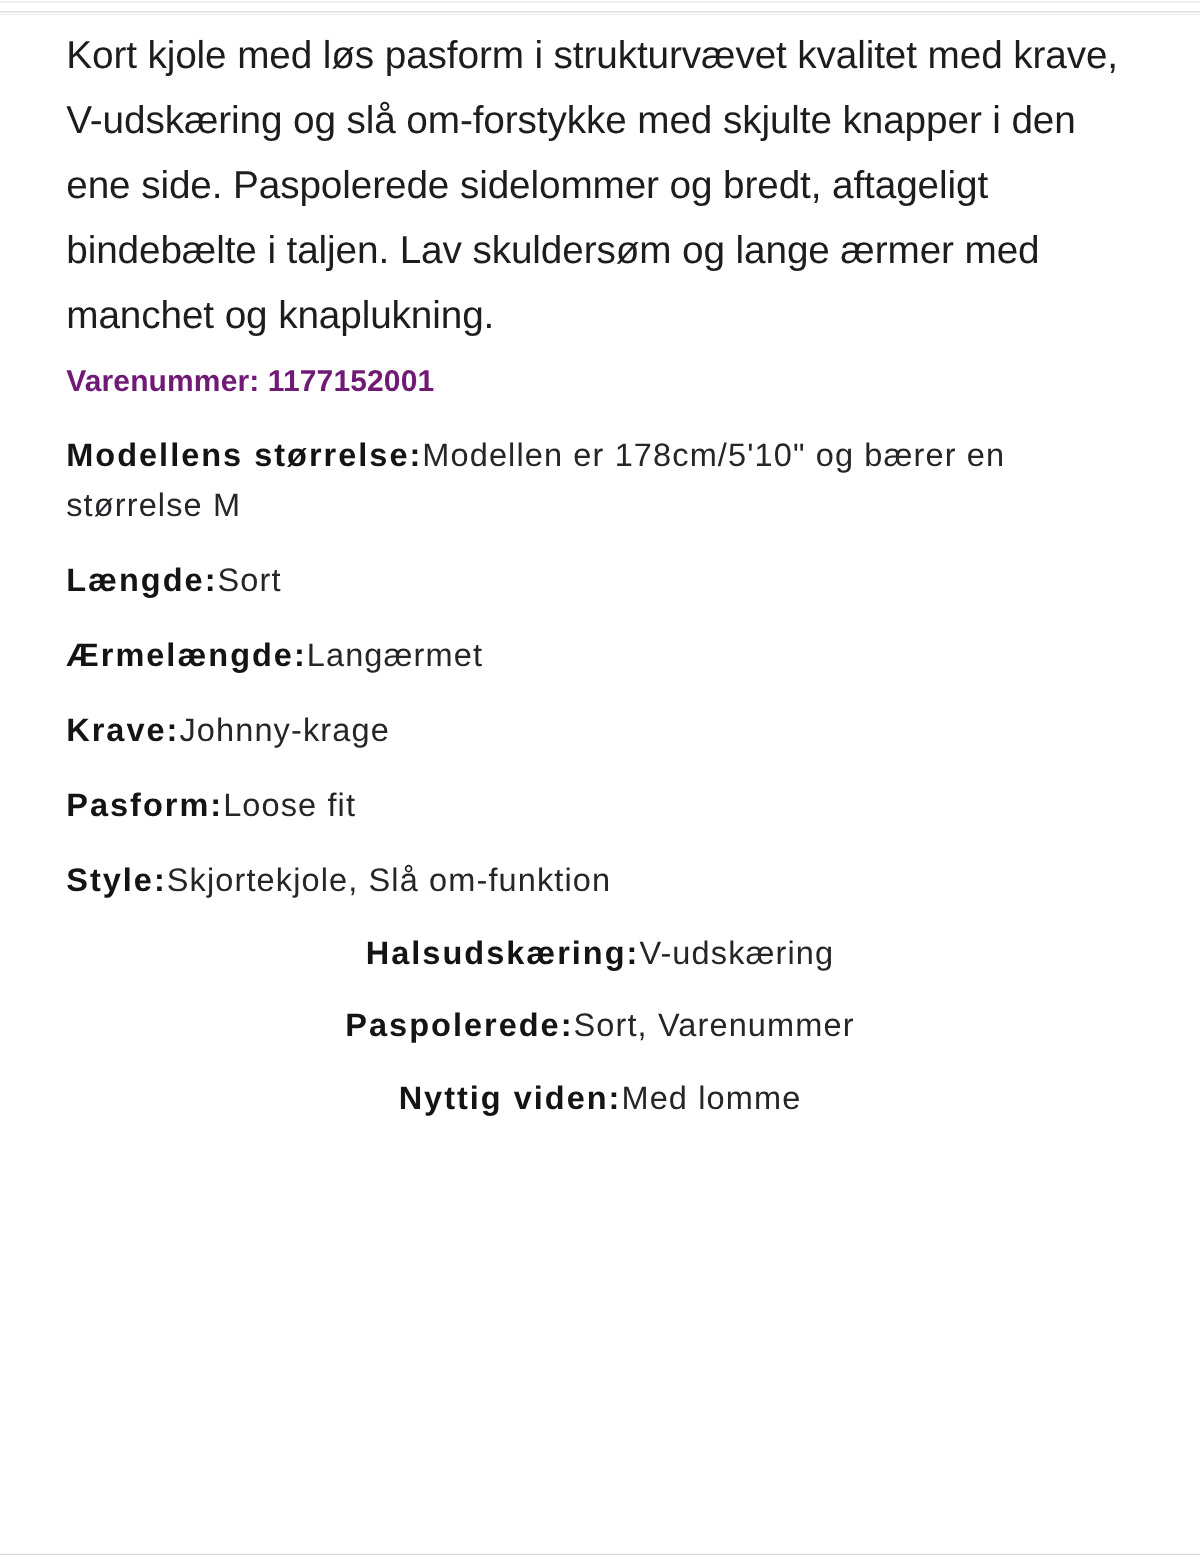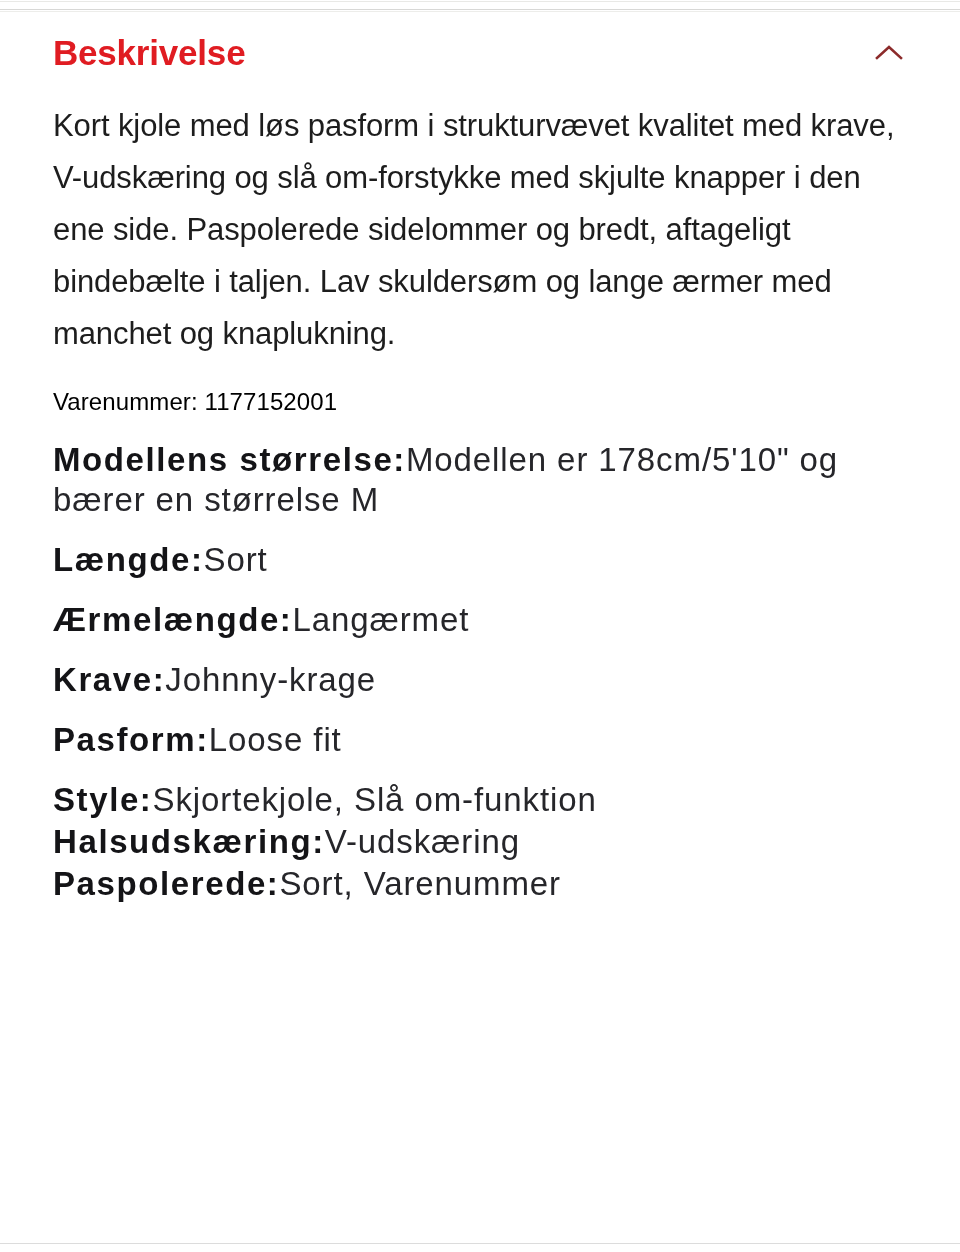--- a/index.html
+++ b/index.html
@@ -153,14 +153,6 @@
 
   <section class="accordion">
 
-    <div class="acc-header">
-      <h2 class="acc-title">Beskrivelse</h2>
-      <span class="chevron">
-        <svg width="40" height="40" viewBox="0 0 40 40" aria-hidden="true">
-          <path d="M8 25 L20 14 L32 25" fill="none" stroke="#8c2b2b" stroke-width="2.6" stroke-linecap="square" stroke-linejoin="miter"></path>
-        </svg>
-      </span>
-    </div>
 
     <div class="acc-body">
 

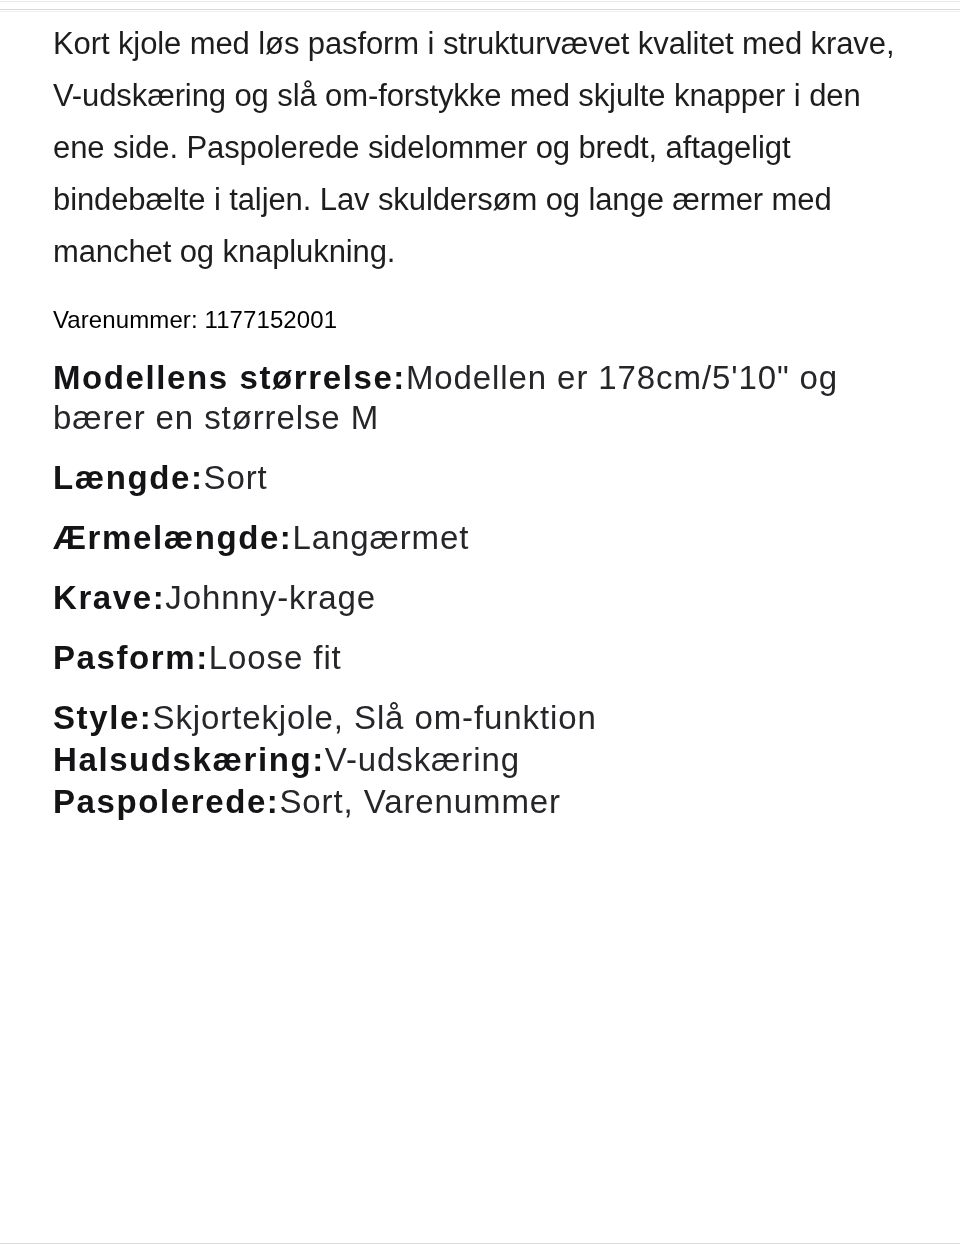--- a/index.html
+++ b/index.html
@@ -110,10 +110,10 @@
   .itemno {
     font-size: 24px;
     line-height: 36px;
-    color: #000000;
-    margin: 24px 0 0 0;
+    color: #701a75;
+    margin: 10px 0 0 0;
     letter-spacing: 0.1px;
-    font-weight: 400;
+    font-weight: 700;
   }
 
   

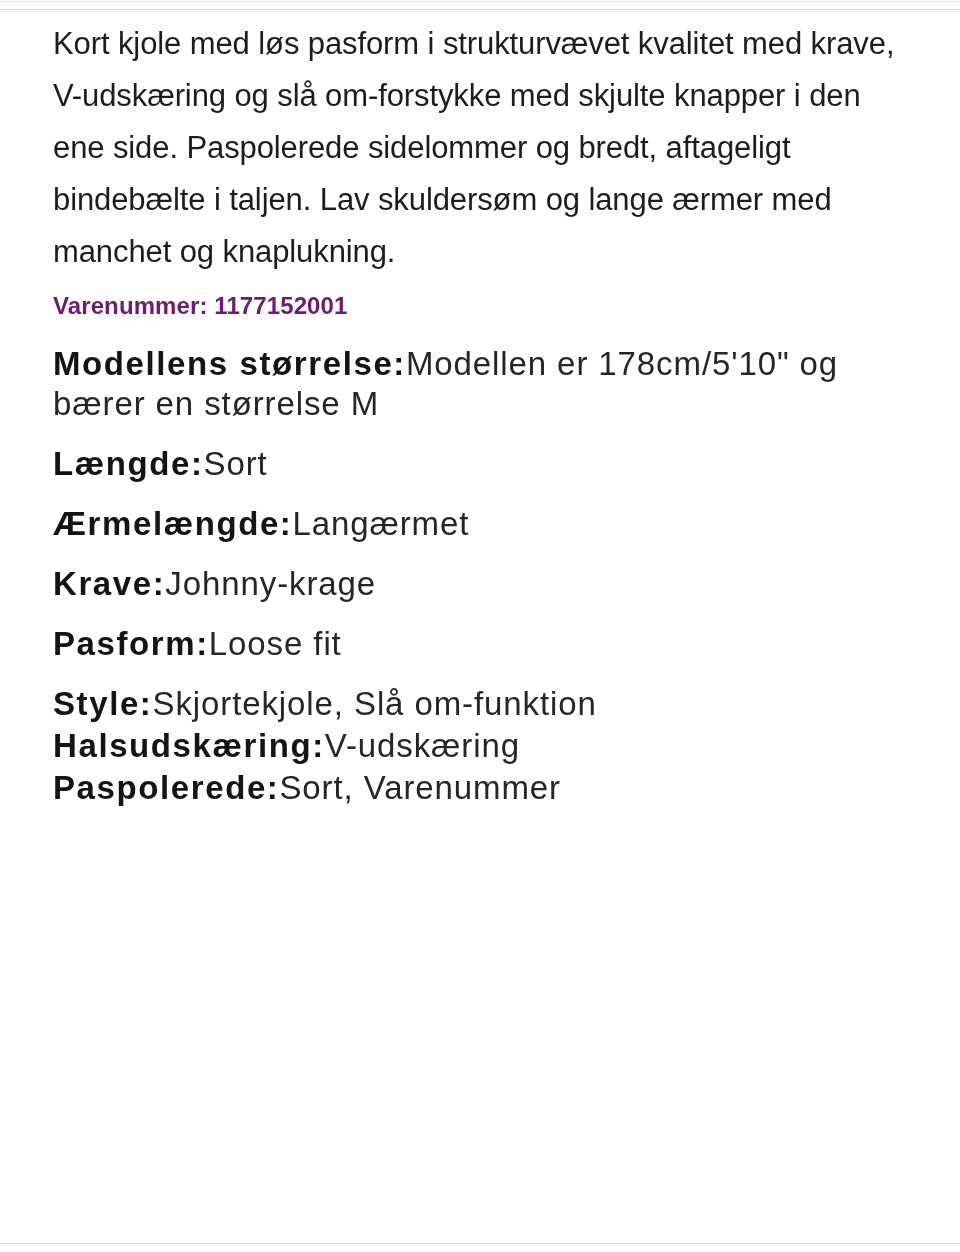--- a/index.html
+++ b/index.html
@@ -123,7 +123,7 @@
     list-style: none;
   }
   .attr {
-    font-size: 33px;
+    font-size: 26px;
     line-height: 40px;
     color: #1f1f22;
     margin-top: 20px;

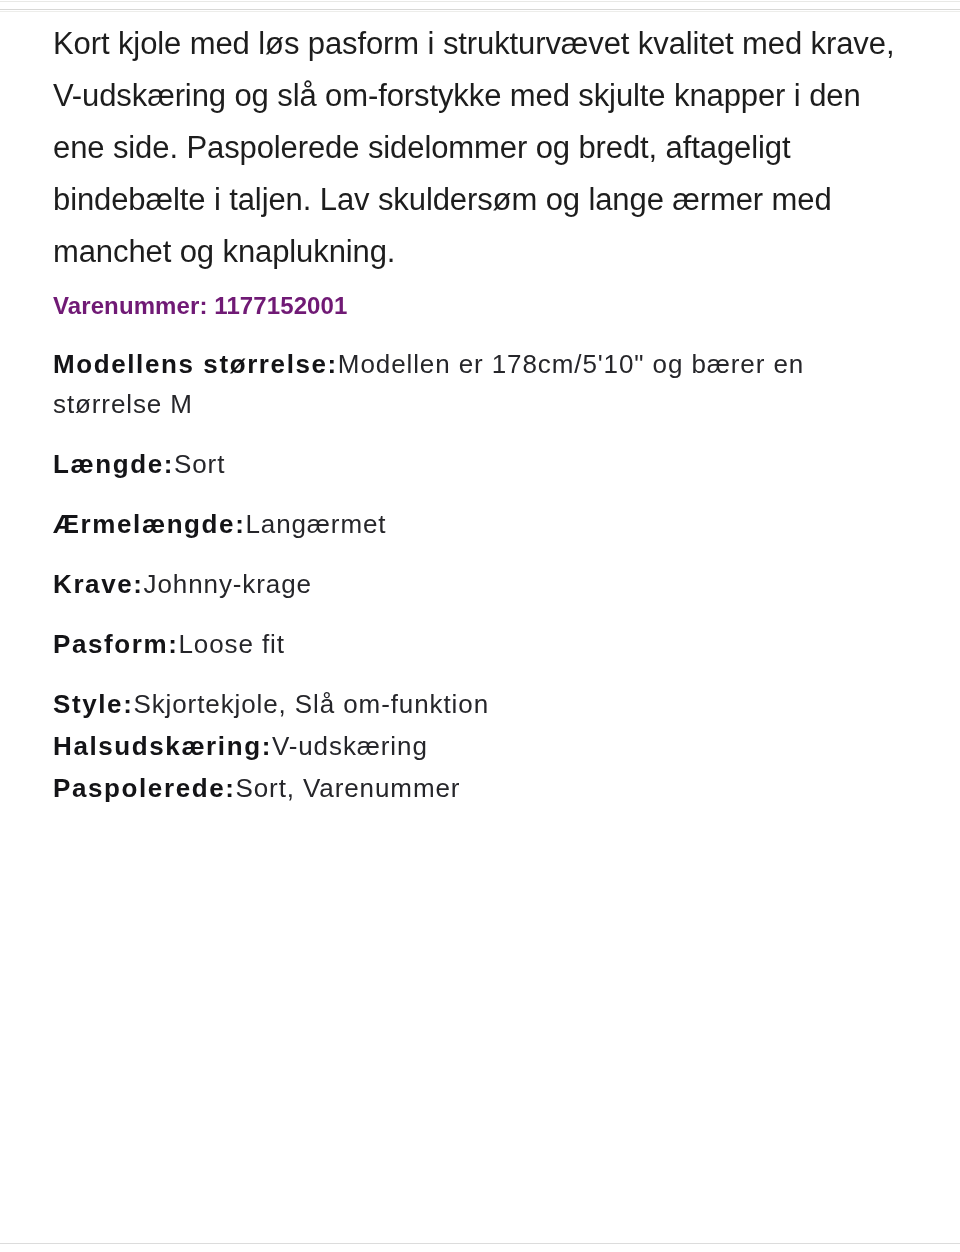--- a/index.html
+++ b/index.html
@@ -130,7 +130,7 @@
     letter-spacing: 0.6px;
     max-width: 880px;
   }
-  .attr.tight { margin-top: 2px; }
+  .attr.tight { margin-top: 18px; text-align: center; }
   .attr-label {
     font-weight: 700;
     letter-spacing: 1.6px;

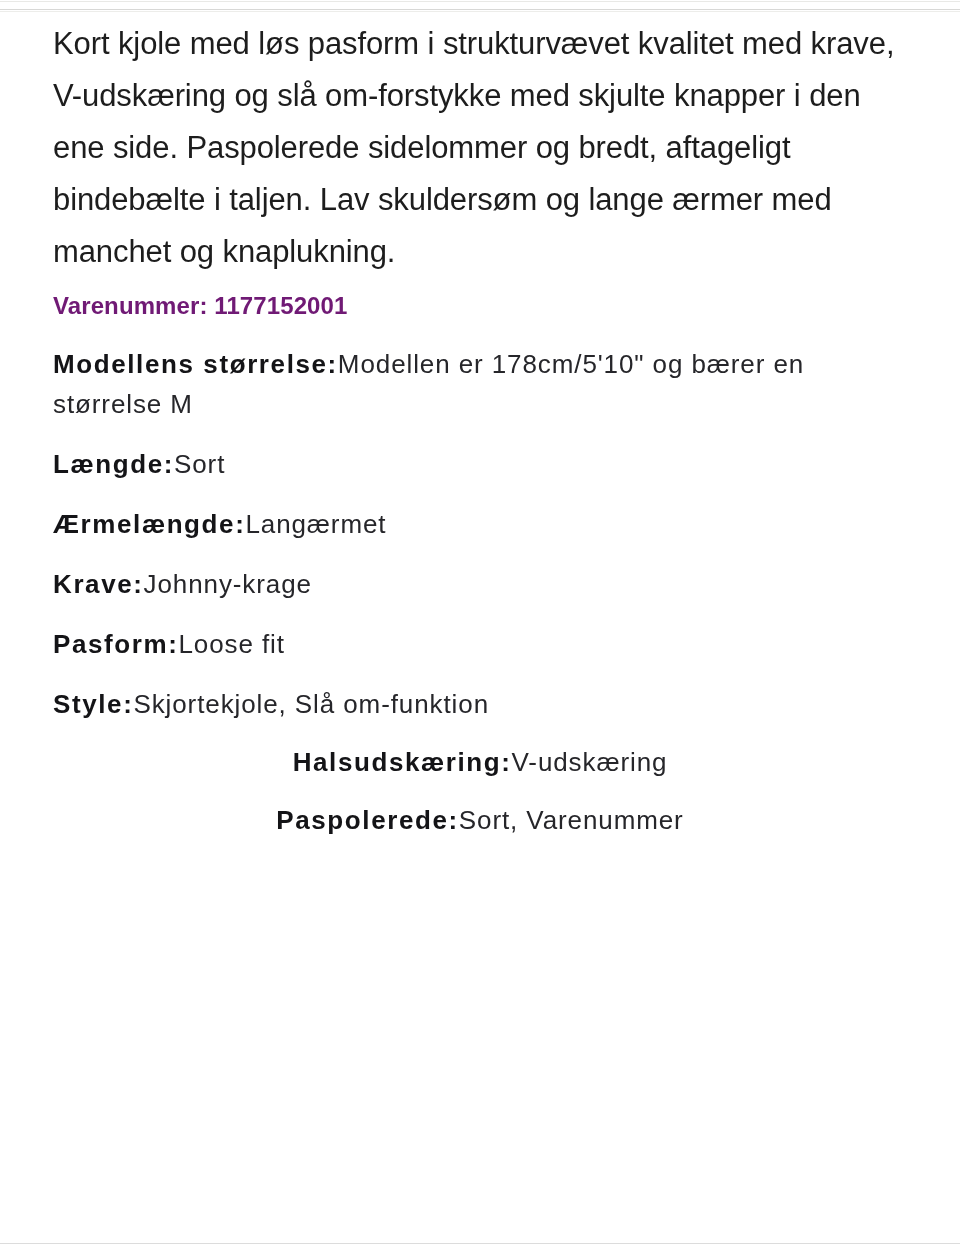--- a/index.html
+++ b/index.html
@@ -195,6 +195,9 @@
           <span class="attr-label">Paspolerede:</span><span class="attr-value">Sort, Varenummer</span>
         </li>
 
+        <li class="attr tight">
+          <span class="attr-label">Nyttig viden:</span><span class="attr-value">Med lomme</span>
+        </li>
 
       </ul>
     </div>

